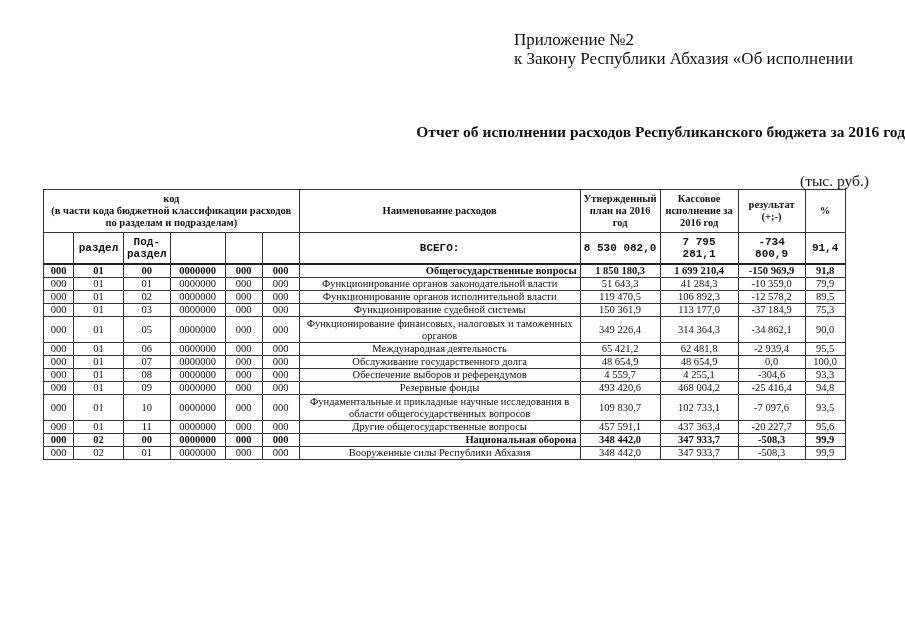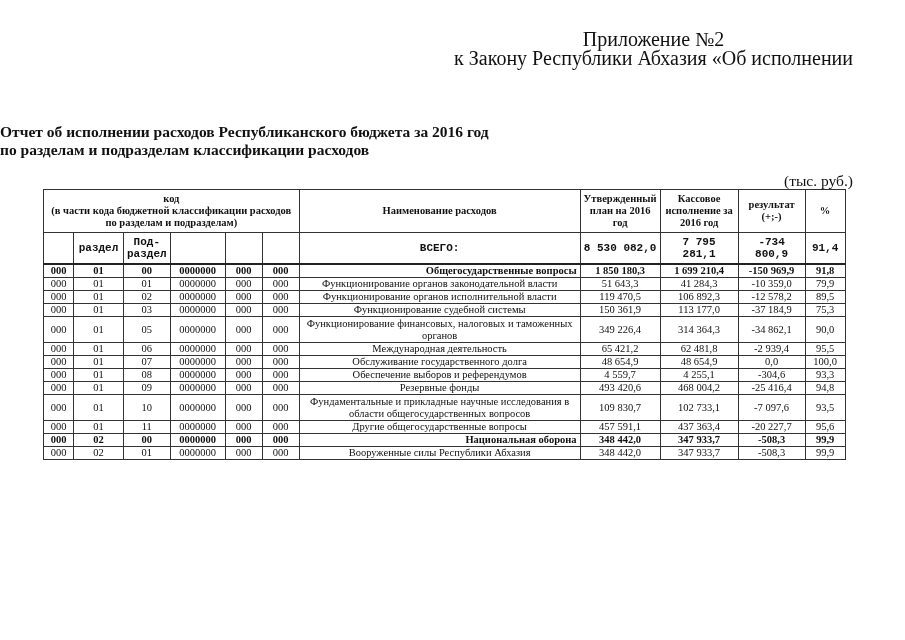--- a/index.html
+++ b/index.html
@@ -5,8 +5,8 @@
     html, body { margin: 0; padding: 0; background: #ffffff; }
     body { width: 905px; height: 640px; position: relative; overflow: hidden;
       font-family: "Liberation Serif", "DejaVu Serif", serif; color: #111; }
-    .appendix { position: absolute; right: 52px; top: 30px; text-align: center;
-      font-size: 20px; line-height: 19px; }
+    .appendix { position: absolute; right: 52px; top: 30px; text-align: left;
+      font-size: 17px; line-height: 19px; }
     .title { position: absolute; left: 0; width: 905px; top: 123px; text-align: left;
       font-weight: bold; font-size: 15.5px; line-height: 18px; }
     .units { position: absolute; right: 52px; top: 172px; font-size: 15.5px; }

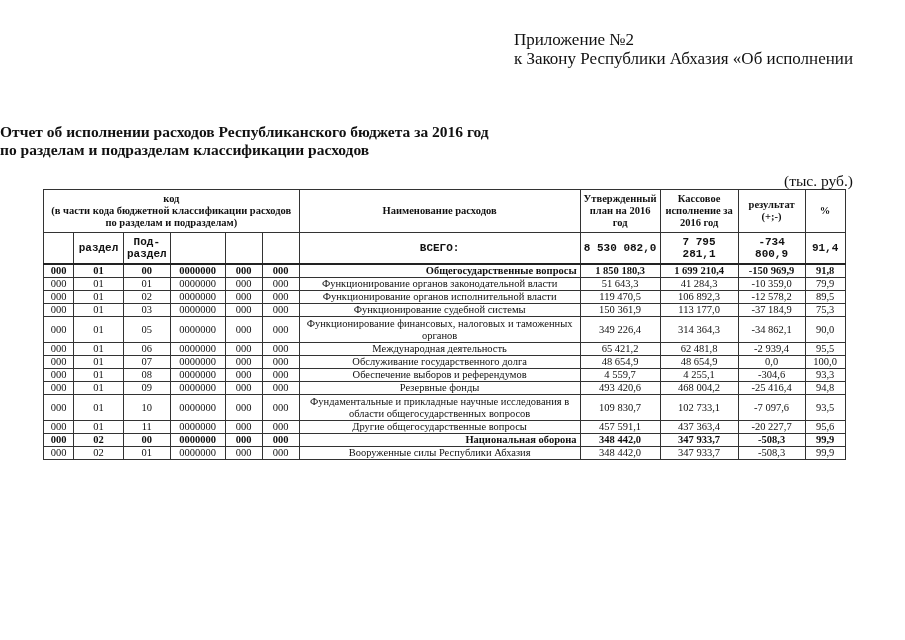--- a/index.html
+++ b/index.html
@@ -7,7 +7,7 @@
       font-family: "Liberation Serif", "DejaVu Serif", serif; color: #111; }
     .appendix { position: absolute; right: 52px; top: 30px; text-align: left;
       font-size: 17px; line-height: 19px; }
-    .title { position: absolute; left: 0; width: 905px; top: 123px; text-align: left;
+    .title { position: absolute; left: 0; width: 905px; top: 123px; text-align: right;
       font-weight: bold; font-size: 15.5px; line-height: 18px; }
     .units { position: absolute; right: 52px; top: 172px; font-size: 15.5px; }
     table.report { position: absolute; left: 43px; top: 189px; border-collapse: collapse;

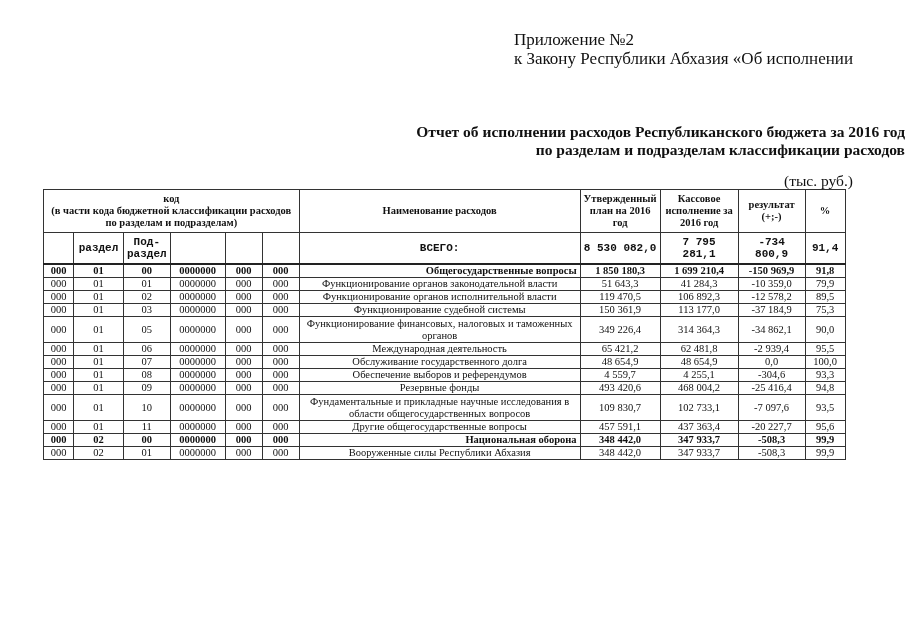--- a/index.html
+++ b/index.html
@@ -34,7 +34,6 @@
 
 <div class="title">
   <div>Отчет об исполнении расходов Республиканского бюджета за 2016 год</div>
-  <div>по разделам и подразделам классификации расходов</div>
 </div>
 
 <div class="units">(тыс. руб.)</div>

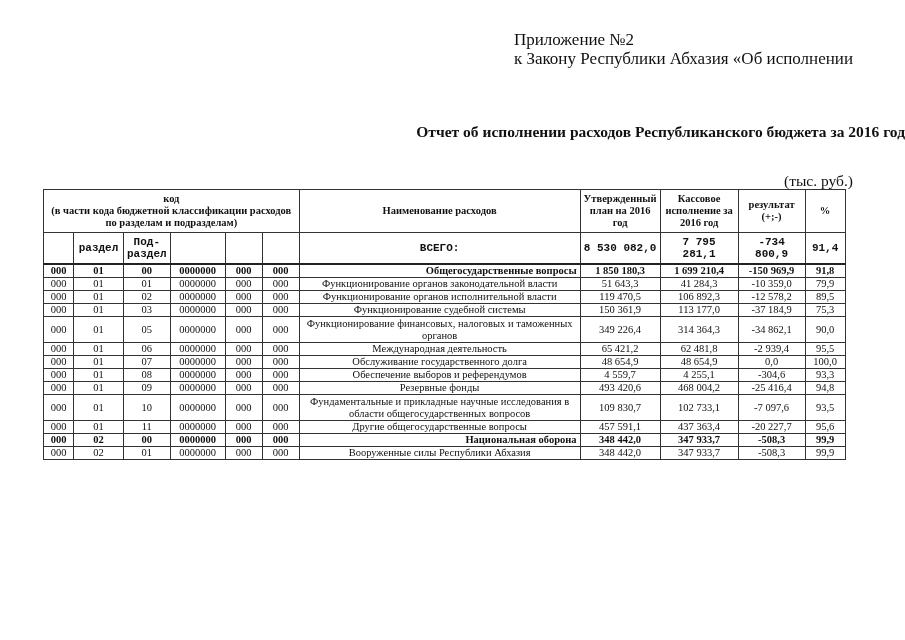--- a/index.html
+++ b/index.html
@@ -9,7 +9,7 @@
       font-size: 17px; line-height: 19px; }
     .title { position: absolute; left: 0; width: 905px; top: 123px; text-align: right;
       font-weight: bold; font-size: 15.5px; line-height: 18px; }
-    .units { position: absolute; right: 52px; top: 172px; font-size: 15.5px; }
+    .units { position: absolute; right: 36px; top: 172px; font-size: 15.5px; }
     table.report { position: absolute; left: 43px; top: 189px; border-collapse: collapse;
       font-size: 10.5px; table-layout: fixed; }
     table.report td, table.report th { border: 1px solid #333; padding: 0 3px;

